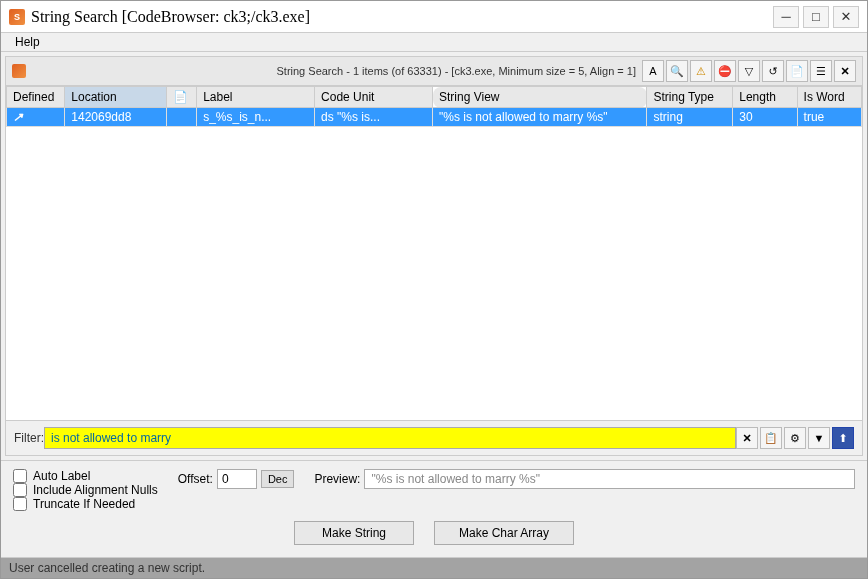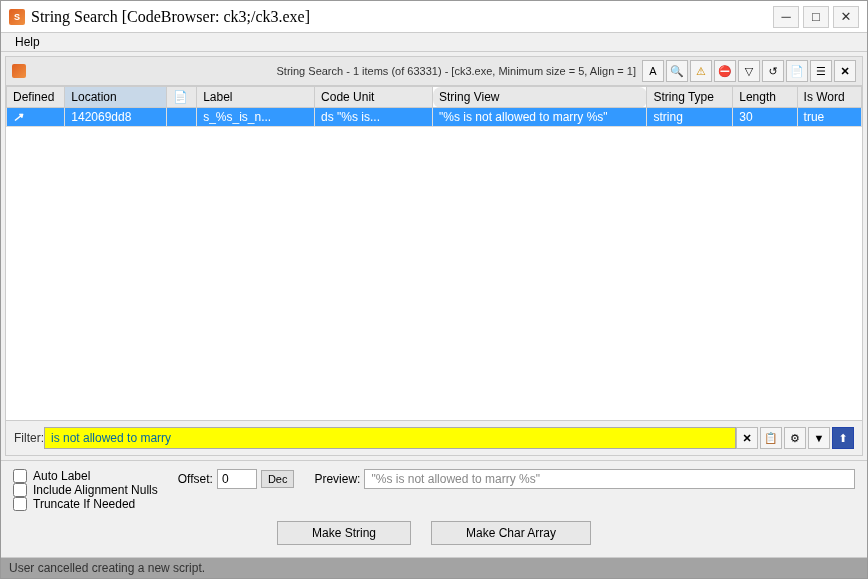--- a/index.html
+++ b/index.html
@@ -250,7 +250,7 @@
       padding: 4px 0;
     }
     .action-btn {
-      padding: 4px 34px;
+      padding: 4px 24px;
       border: 1px solid #aaa;
       background: #e8e8e8;
       font-size: 12px;

